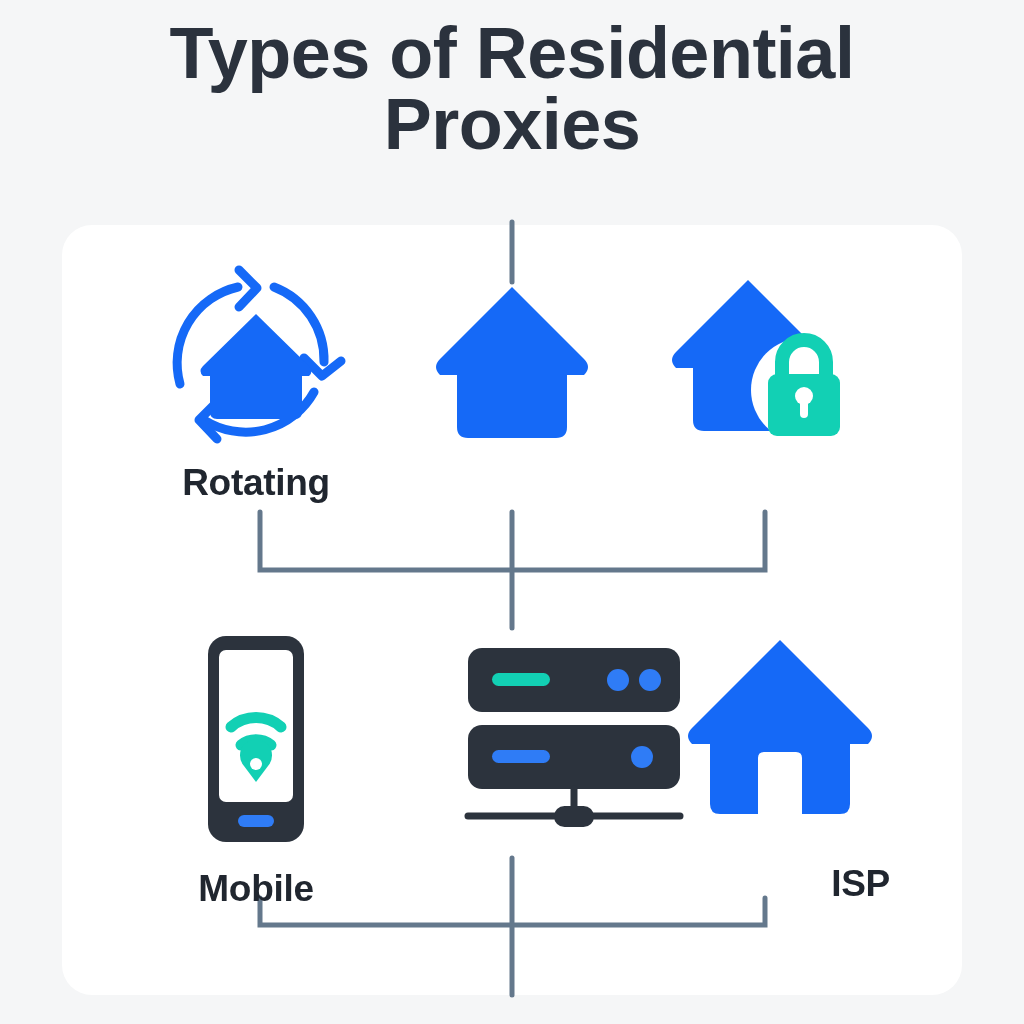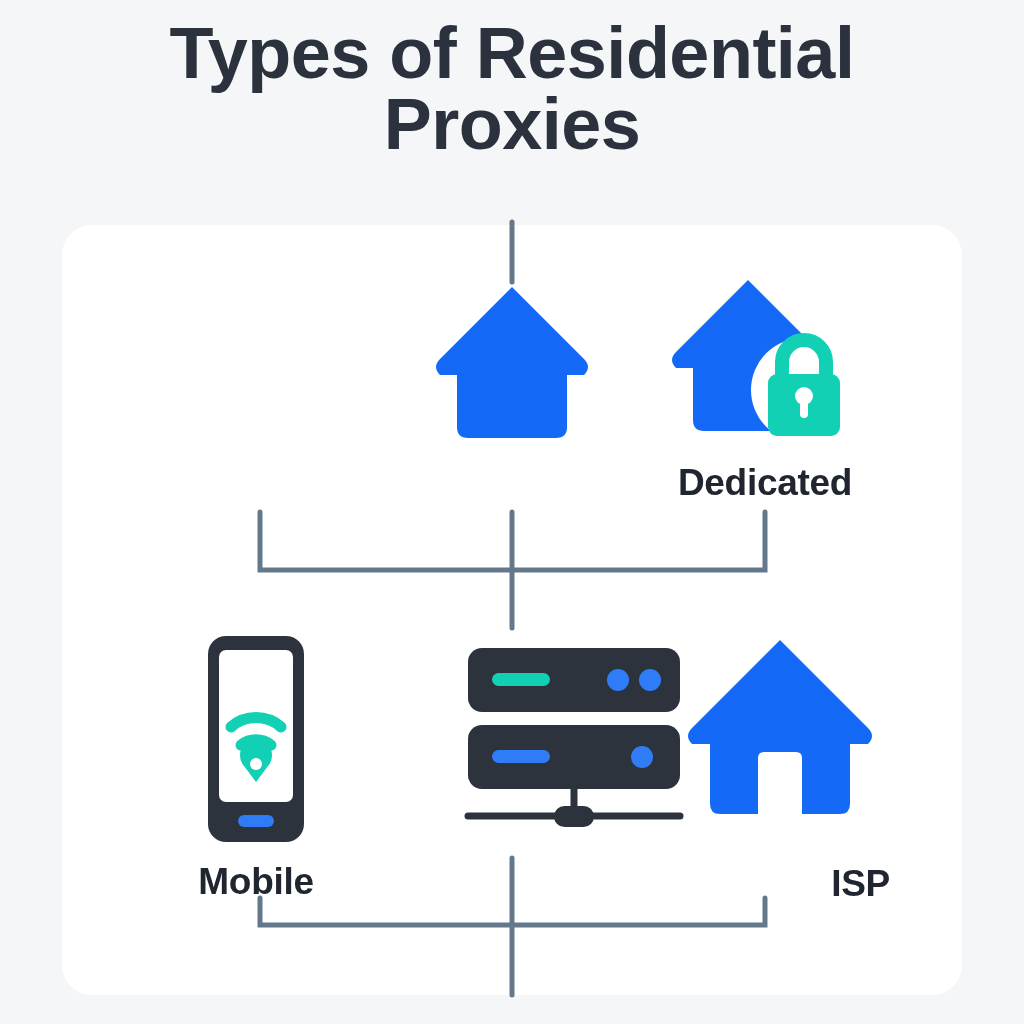--- a/index.html
+++ b/index.html
@@ -118,6 +118,30 @@
     </g>
   </svg>
 
+  <div class="node" id="node-rotating">
+    <span class="icon-wrap">
+      <svg width="200" height="190" viewBox="0 0 200 190">
+
+        <g fill="none" stroke="#1569f7" stroke-width="9" stroke-linecap="round">
+
+          <path d="M24 122 A78 78 0 0 1 82 25"></path>
+
+          <path d="M118 25 A78 78 0 0 1 168 100"></path>
+
+          <path d="M158 130 A78 78 0 0 1 48 158"></path>
+        </g>
+
+        <g fill="none" stroke="#1569f7" stroke-width="9" stroke-linecap="round" stroke-linejoin="round">
+          <polyline points="83,8 101,26 83,45"></polyline>
+          <polyline points="148,96 166,114 185,99"></polyline>
+          <polyline points="61,140 43,158 61,177"></polyline>
+        </g>
+
+        <path d="M100 52 L153 104 Q158 109 153 114 L146 114 L146 150 Q146 157 139 157 L61 157 Q54 157 54 150 L54 114 L47 114 Q42 109 47 104 Z" fill="#1569f7"></path>
+      </svg>
+    </span>
+    <span class="label">Rotating</span>
+  </div>
 
   <div class="node" id="node-static">
     <span class="icon-wrap">

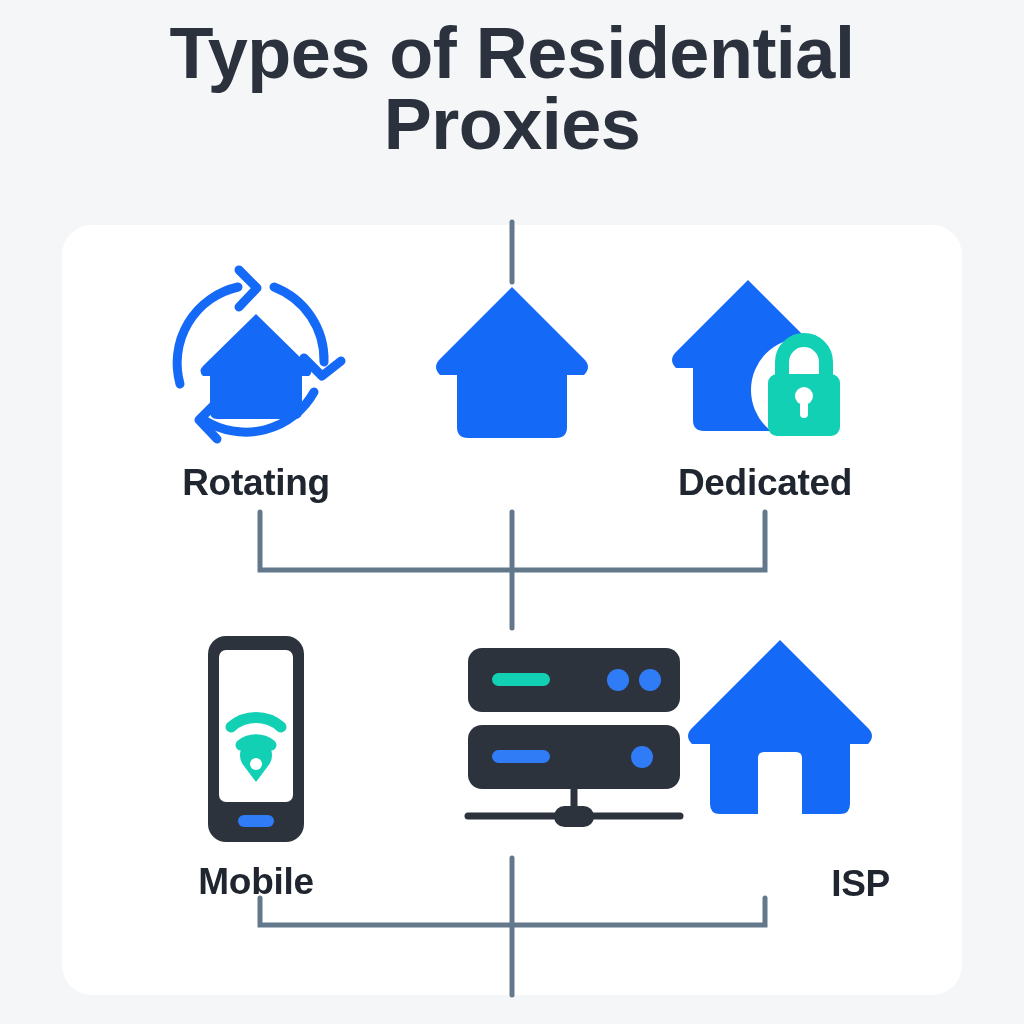--- a/index.html
+++ b/index.html
@@ -168,7 +168,6 @@
         <rect x="140" y="138" width="8" height="18" rx="4" fill="#ffffff"></rect>
       </svg>
     </span>
-    <span class="label">Dedicated</span>
   </div>
 
   <div class="node" id="node-mobile">

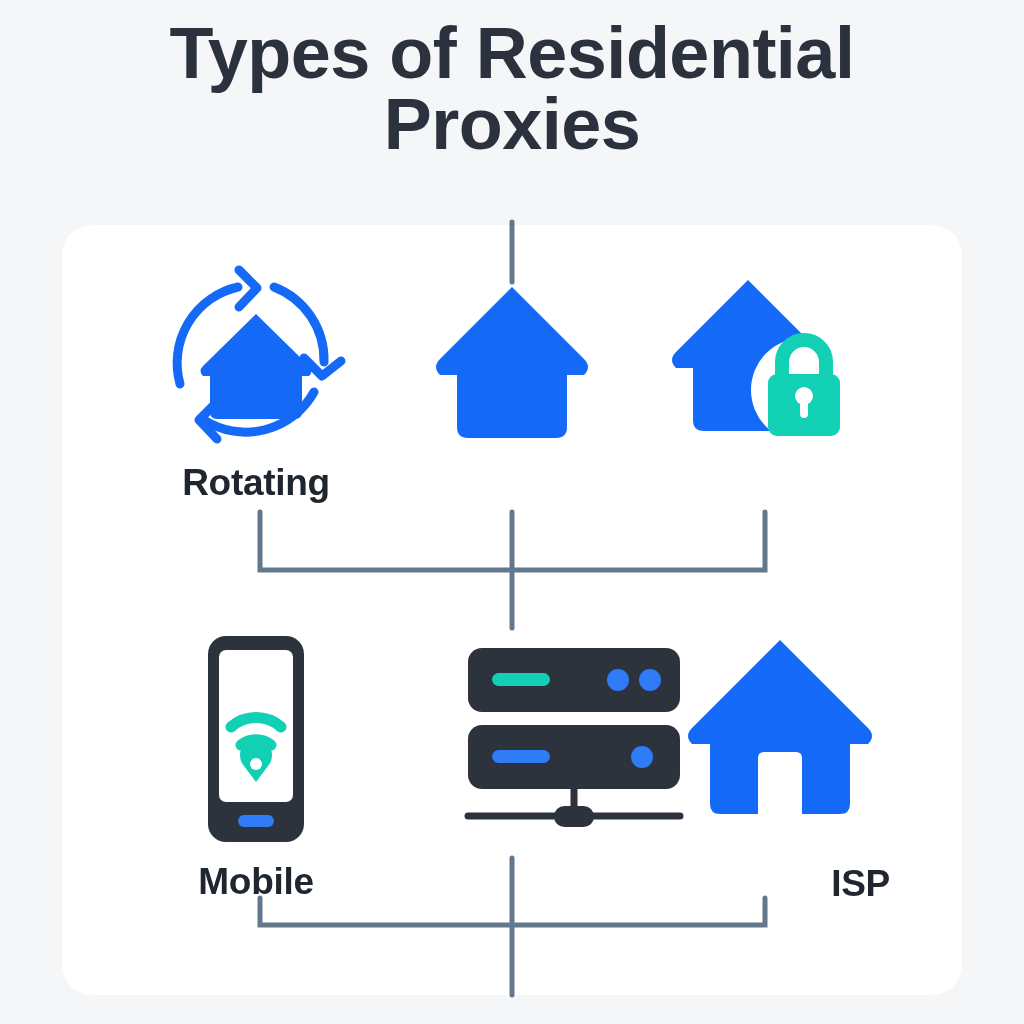--- a/index.html
+++ b/index.html
@@ -87,7 +87,7 @@
   #node-mobile { left: 136px; top: 630px; width: 240px; }
   #node-isp    { left: 450px; top: 630px; width: 440px; }
 
-  #node-mobile .label { margin-top: 7px; }
+  #node-mobile .label { margin-top: 14px; }
   #node-isp .label    { margin-top: 14px; }
 
   

